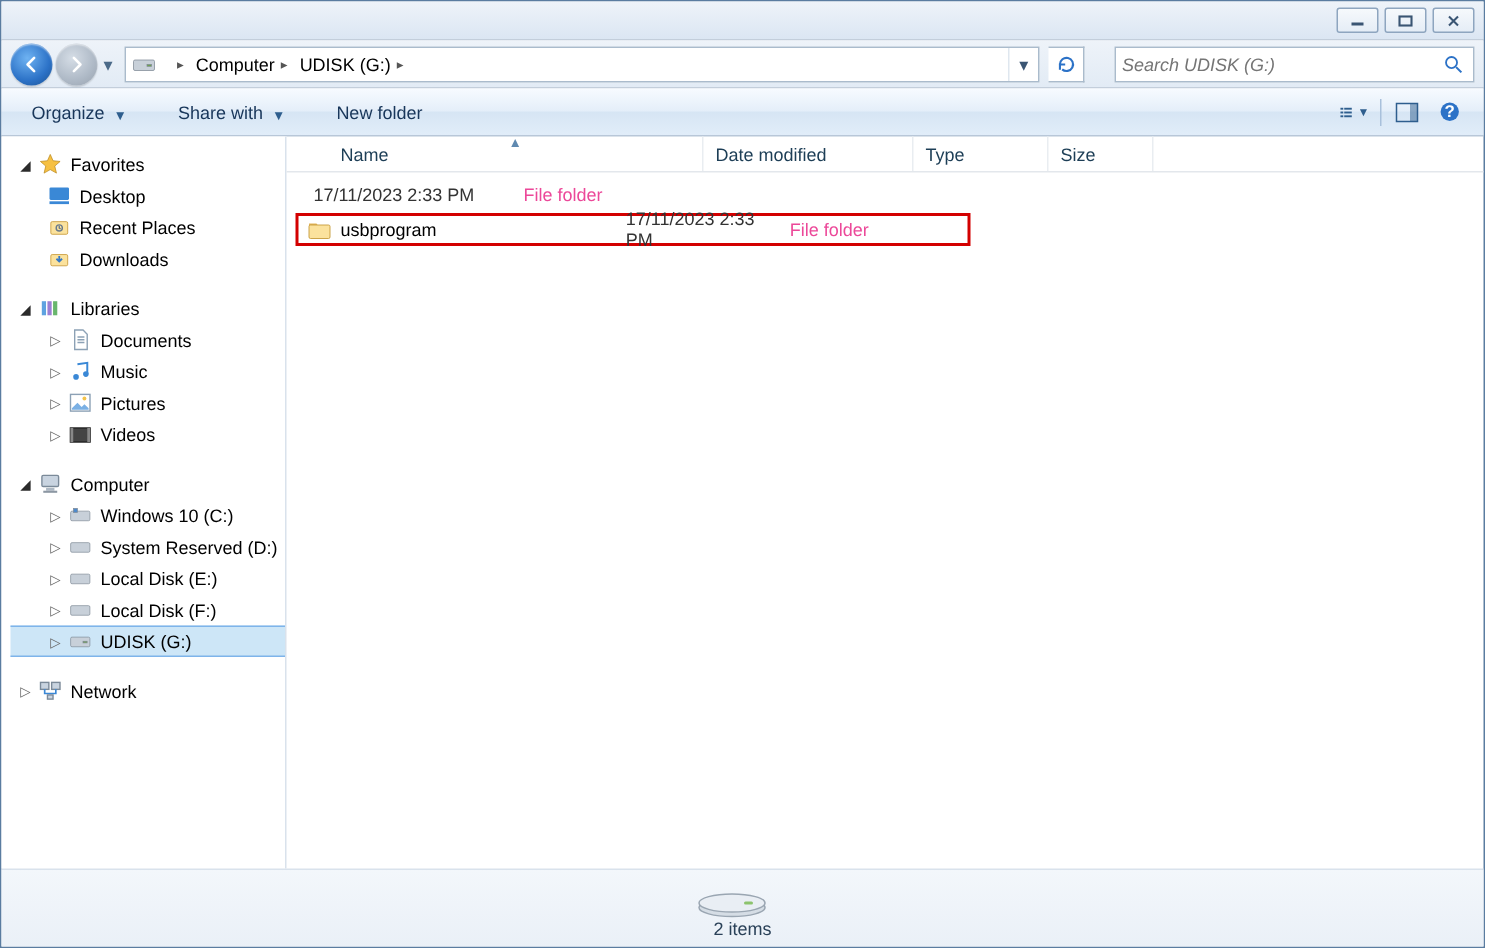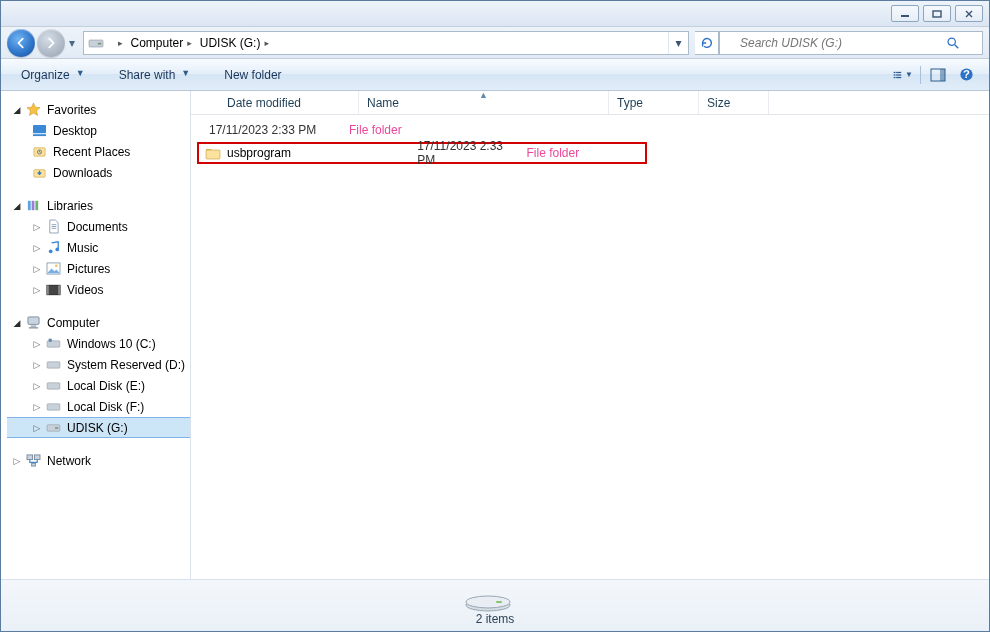--- a/index.html
+++ b/index.html
@@ -68,9 +68,9 @@
   .address .addr-btn { width:20px; height:100%; display:flex;align-items:center;justify-content:center; border-left:1px solid #dfe7ef; cursor:pointer; color:#3a5573;}
   .refresh-btn { width:24px; height:24px; border:1px solid #abc; border-left:none; background:#fff; display:flex;align-items:center;justify-content:center;color:#2c72c7; cursor:pointer;}
   .searchbox {
-    width: 264px; height:24px; border:1px solid #abc; background:#fff;
-    margin-left: 0;
-    display:flex; align-items:center; padding: 0 20px;
+    width: 240px; height:24px; border:1px solid #abc; background:#fff;
+    margin-left: 20px;
+    display:flex; align-items:center; padding: 0 4px;
   }
   .searchbox input { flex:1; border:none; outline:none; font-style:italic; color:#7a8ca0; background:transparent; }
   .searchbox .searchicon { color:#2c72c7; width:18px; display:flex; justify-content:center;}

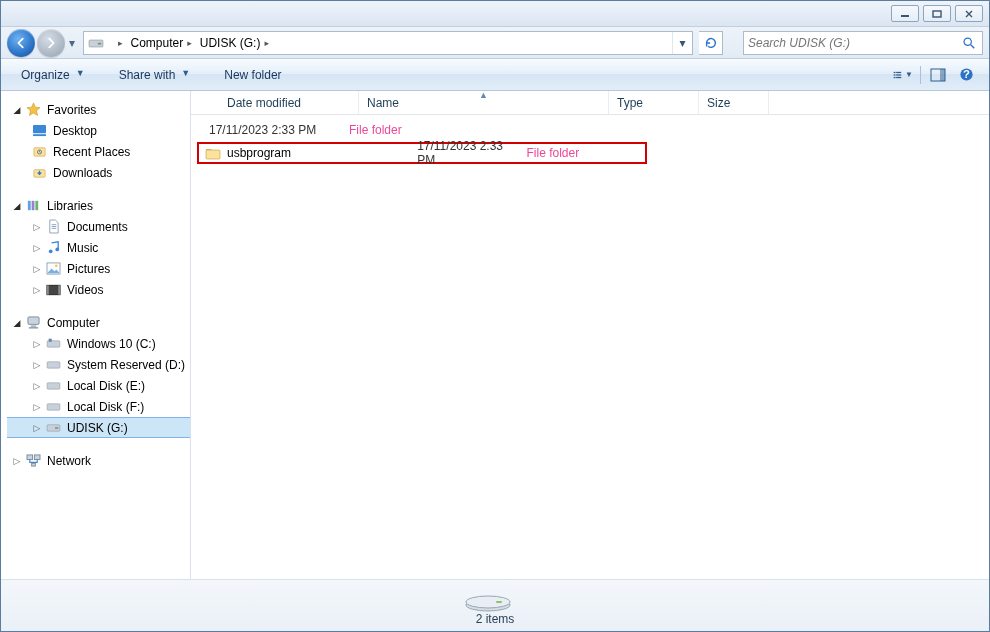--- a/index.html
+++ b/index.html
@@ -82,7 +82,7 @@
     border-bottom: 1px solid #b8c7d8;
     display:flex; align-items:center; padding: 0 12px;
   }
-  .tbtn { color:#18365a; padding: 4px 8px; display:flex; align-items:flex-start; cursor:pointer; border-radius:3px;}
+  .tbtn { color:#18365a; padding: 4px 8px; display:flex; align-items:flex-end; cursor:pointer; border-radius:3px;}
   .tbtn .caret { margin-left:6px; color:#2e5e8e; font-size:9px;}
   .tool-right { margin-left:auto; display:flex; align-items:center; gap:6px;}
   .sqicon { width:22px; height:20px; display:flex; align-items:center; justify-content:center; cursor:pointer; color:#2e5e8e; border:1px solid transparent; border-radius:2px;}

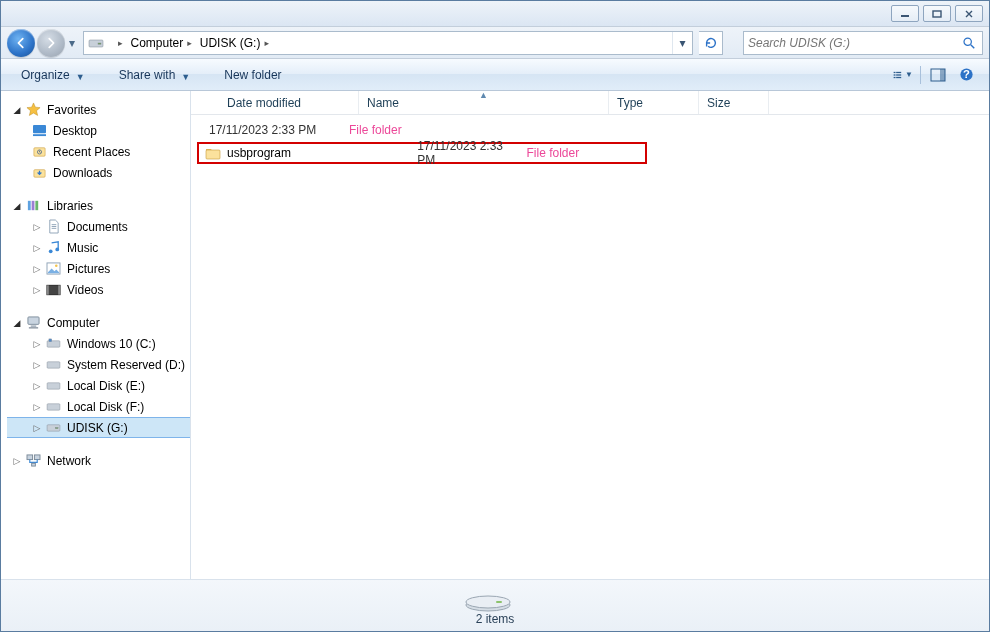--- a/index.html
+++ b/index.html
@@ -438,13 +438,13 @@
 
     <div class="list">
       <div class="cols">
+        <div class="col name">
+          <span>Name</span>
+          <span class="sort-arrow">▲</span>
+        </div>
         <div class="col date">
             <span>Date modified</span>
           </div>
-        <div class="col name">
-          <span>Name</span>
-          <span class="sort-arrow">▲</span>
-        </div>
         <div class="col type">
             <span>Type</span>
           </div>

